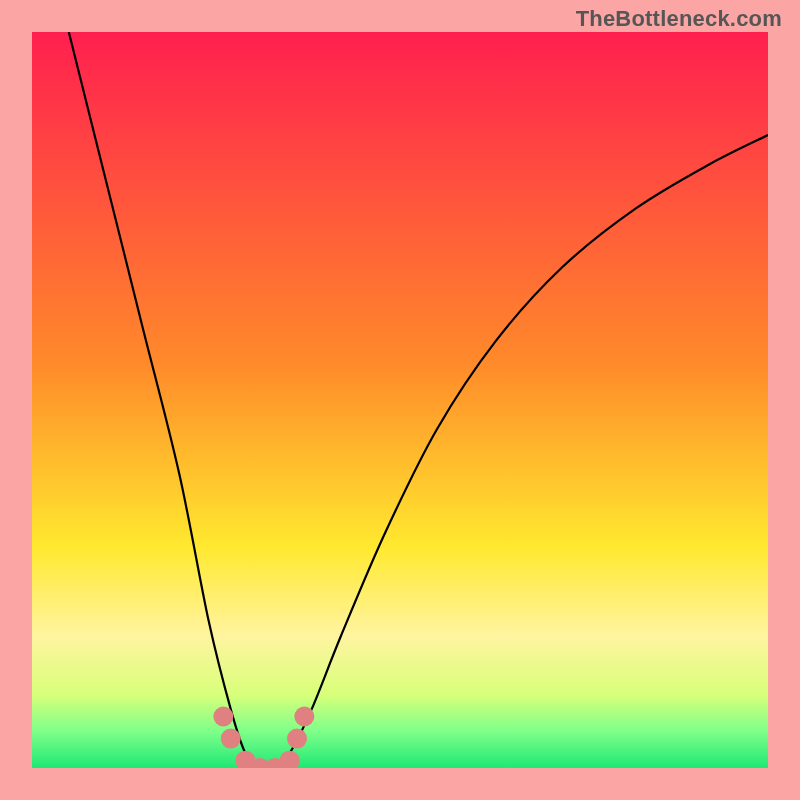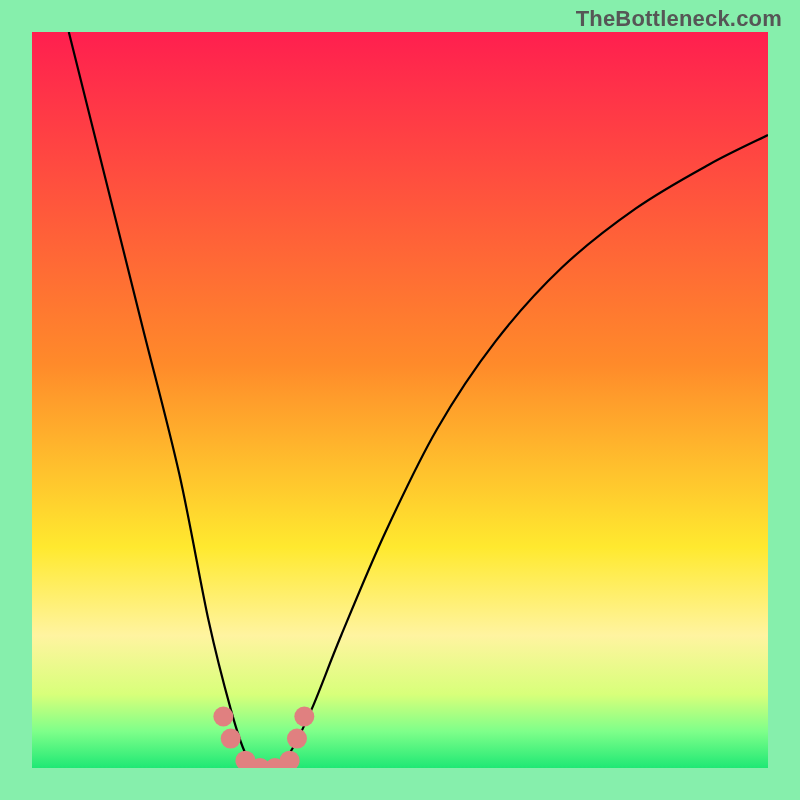--- a/index.html
+++ b/index.html
@@ -16,7 +16,7 @@
     left: 0;
     width: 800px;
     height: 800px;
-    background: #86efac;
+    background: #fca5a5;
   }
   .plot-area {
     position: absolute;

